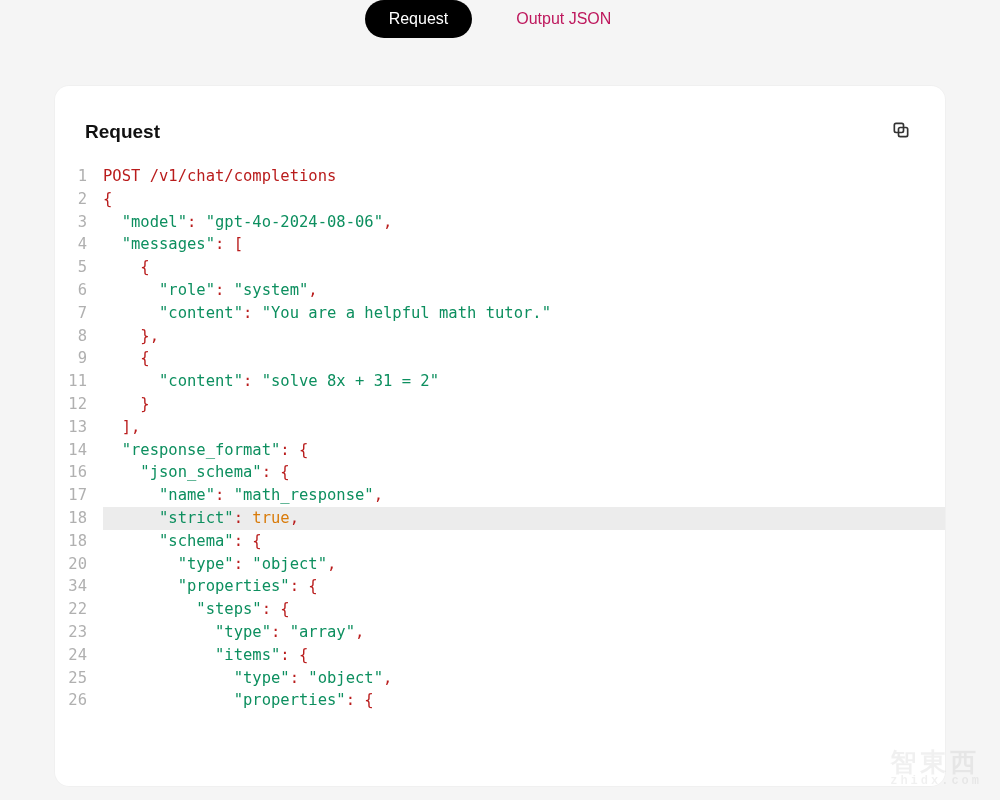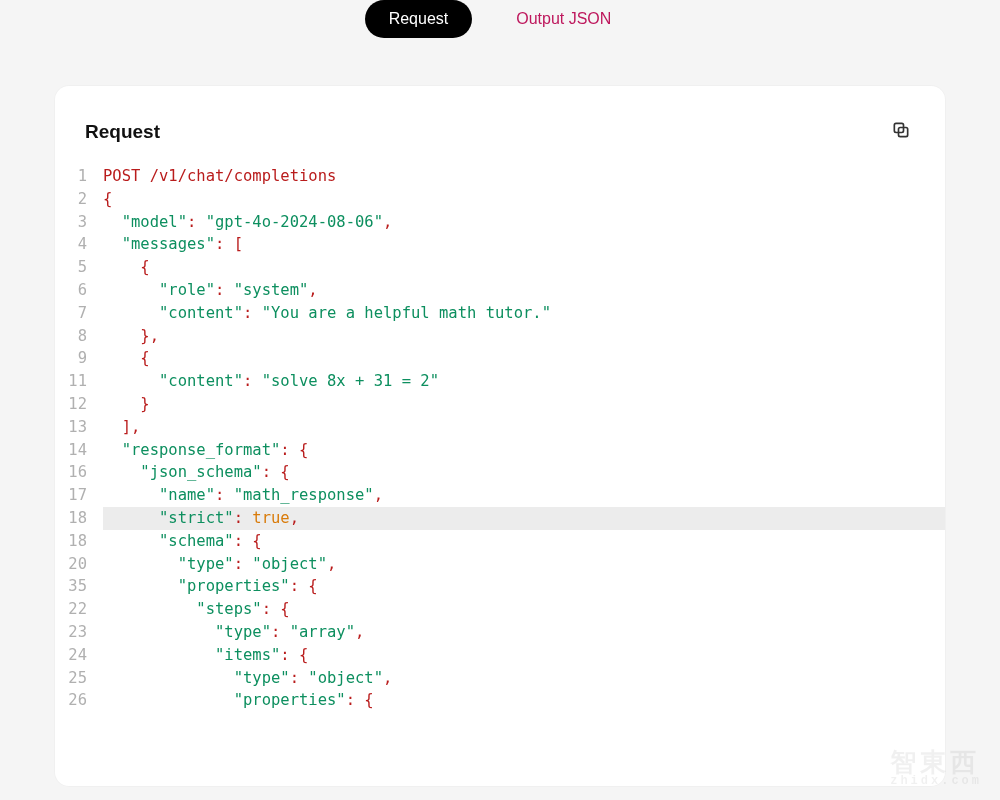--- a/index.html
+++ b/index.html
@@ -159,7 +159,7 @@
       <div class="code-line hl"><span class="lineno">18</span><span class="line-content"><span class="tok-punc">      </span><span class="tok-str">"strict"</span><span class="tok-punc">: </span><span class="tok-lit">true</span><span class="tok-punc">,</span></span></div>
       <div class="code-line"><span class="lineno">18</span><span class="line-content"><span class="tok-punc">      </span><span class="tok-str">"schema"</span><span class="tok-punc">: {</span></span></div>
       <div class="code-line"><span class="lineno">20</span><span class="line-content"><span class="tok-punc">        </span><span class="tok-str">"type"</span><span class="tok-punc">: </span><span class="tok-str">"object"</span><span class="tok-punc">,</span></span></div>
-      <div class="code-line"><span class="lineno">35</span><span class="line-content"><span class="tok-punc">        </span><span class="tok-str">"properties"</span><span class="tok-punc">: {</span></span></div>
+      <div class="code-line"><span class="lineno">34</span><span class="line-content"><span class="tok-punc">        </span><span class="tok-str">"properties"</span><span class="tok-punc">: {</span></span></div>
       <div class="code-line"><span class="lineno">22</span><span class="line-content"><span class="tok-punc">          </span><span class="tok-str">"steps"</span><span class="tok-punc">: {</span></span></div>
       <div class="code-line"><span class="lineno">23</span><span class="line-content"><span class="tok-punc">            </span><span class="tok-str">"type"</span><span class="tok-punc">: </span><span class="tok-str">"array"</span><span class="tok-punc">,</span></span></div>
       <div class="code-line"><span class="lineno">24</span><span class="line-content"><span class="tok-punc">            </span><span class="tok-str">"items"</span><span class="tok-punc">: {</span></span></div>

